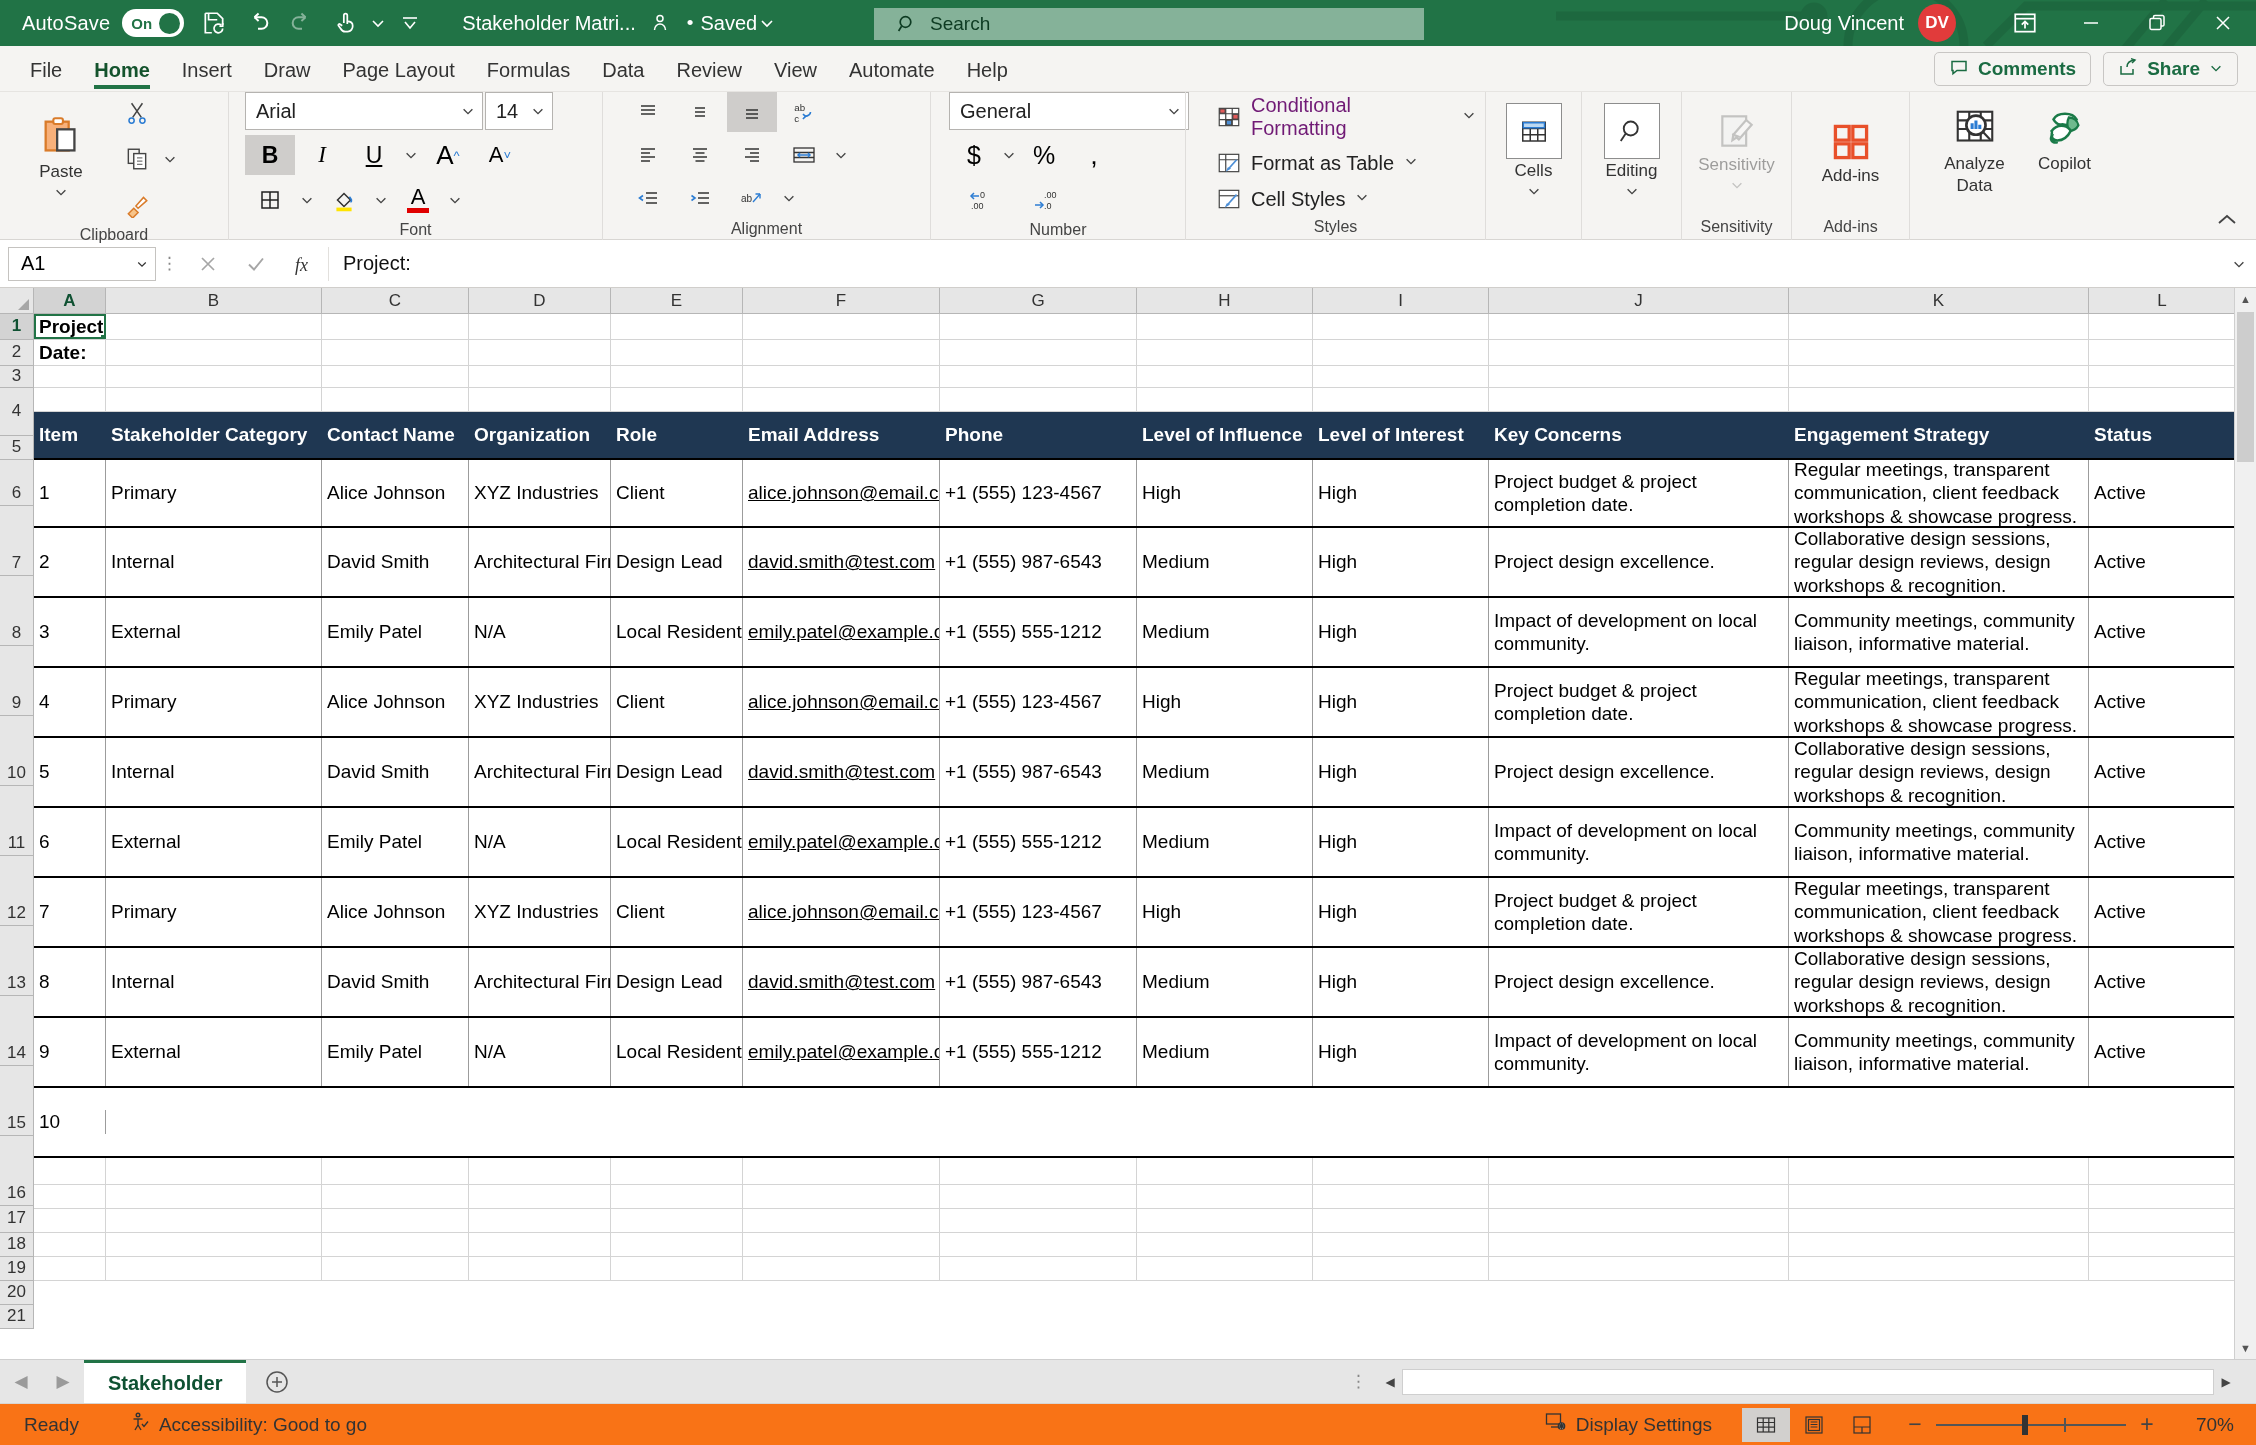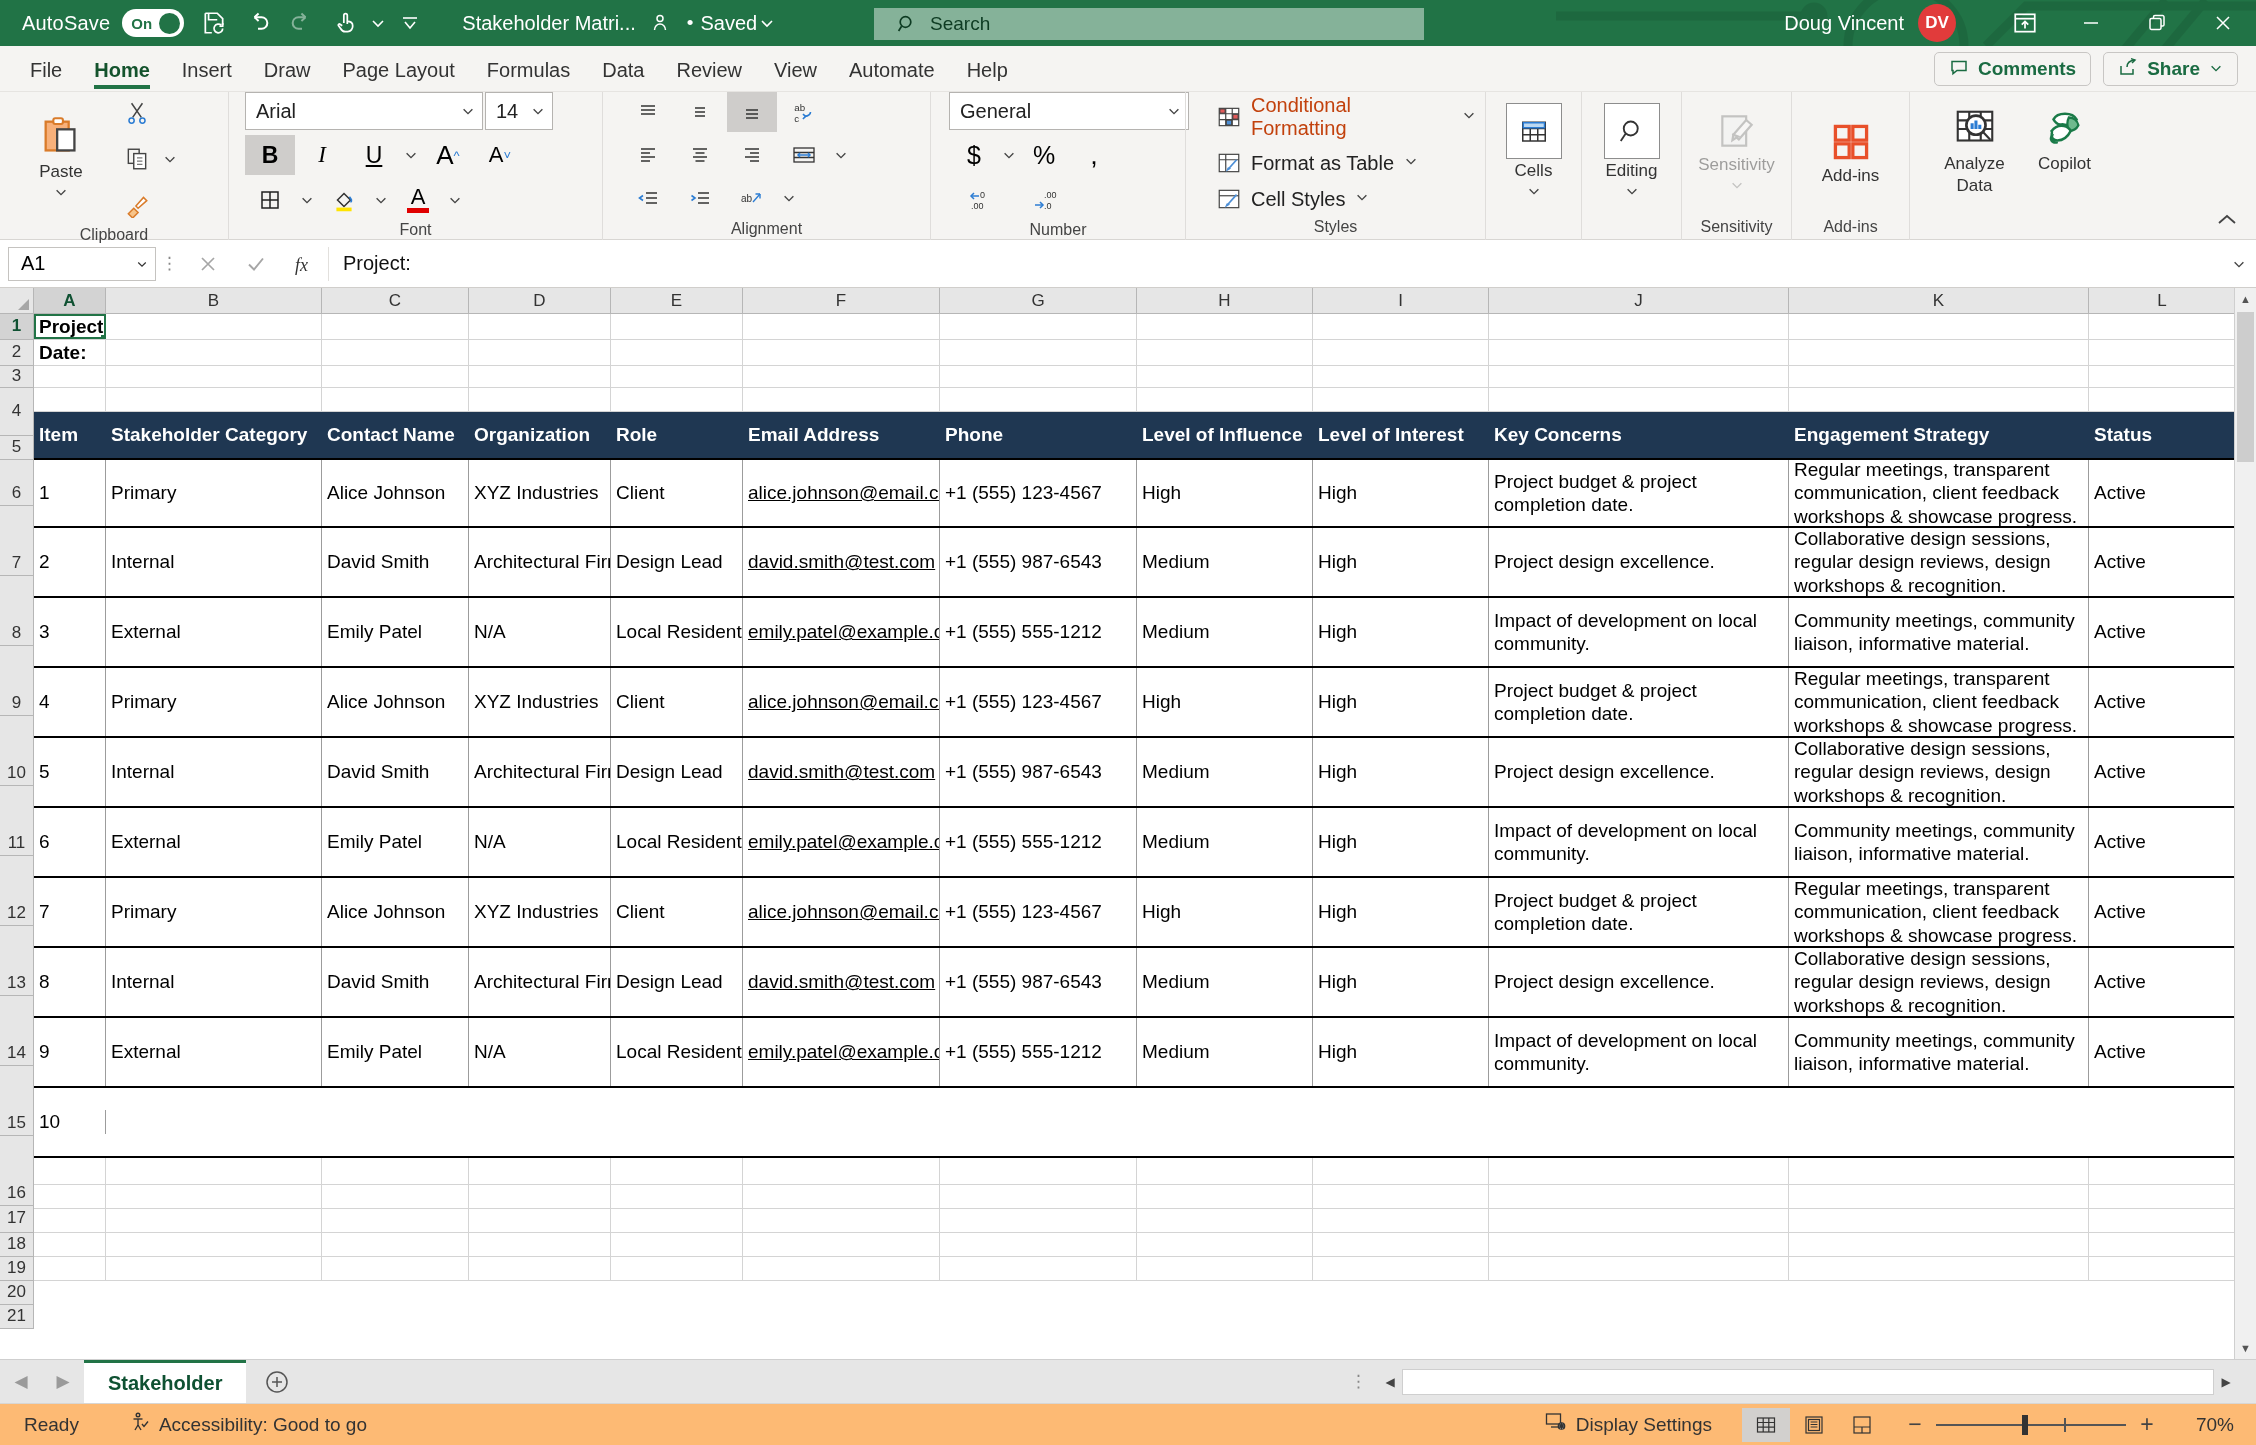--- a/index.html
+++ b/index.html
@@ -623,7 +623,7 @@
               <rect x="15.5" y="9.5" width="5" height="4.5" fill="#e25b5b"></rect>
             <rect x="9.5" y="14.9" width="5" height="4.5" fill="#4d8fd6"></rect>
           </svg>
-          <span style="font-size:20px;color:#c2410c;">Conditional Formatting</span>
+          <span style="font-size:20px;color:#701a75;">Conditional Formatting</span>
           <span>
             <svg width="16" height="14" viewBox="0 0 16 16" fill="none" stroke="#444" stroke-width="1.6">
                 <path d="M3 6l5 5 5-5"></path>

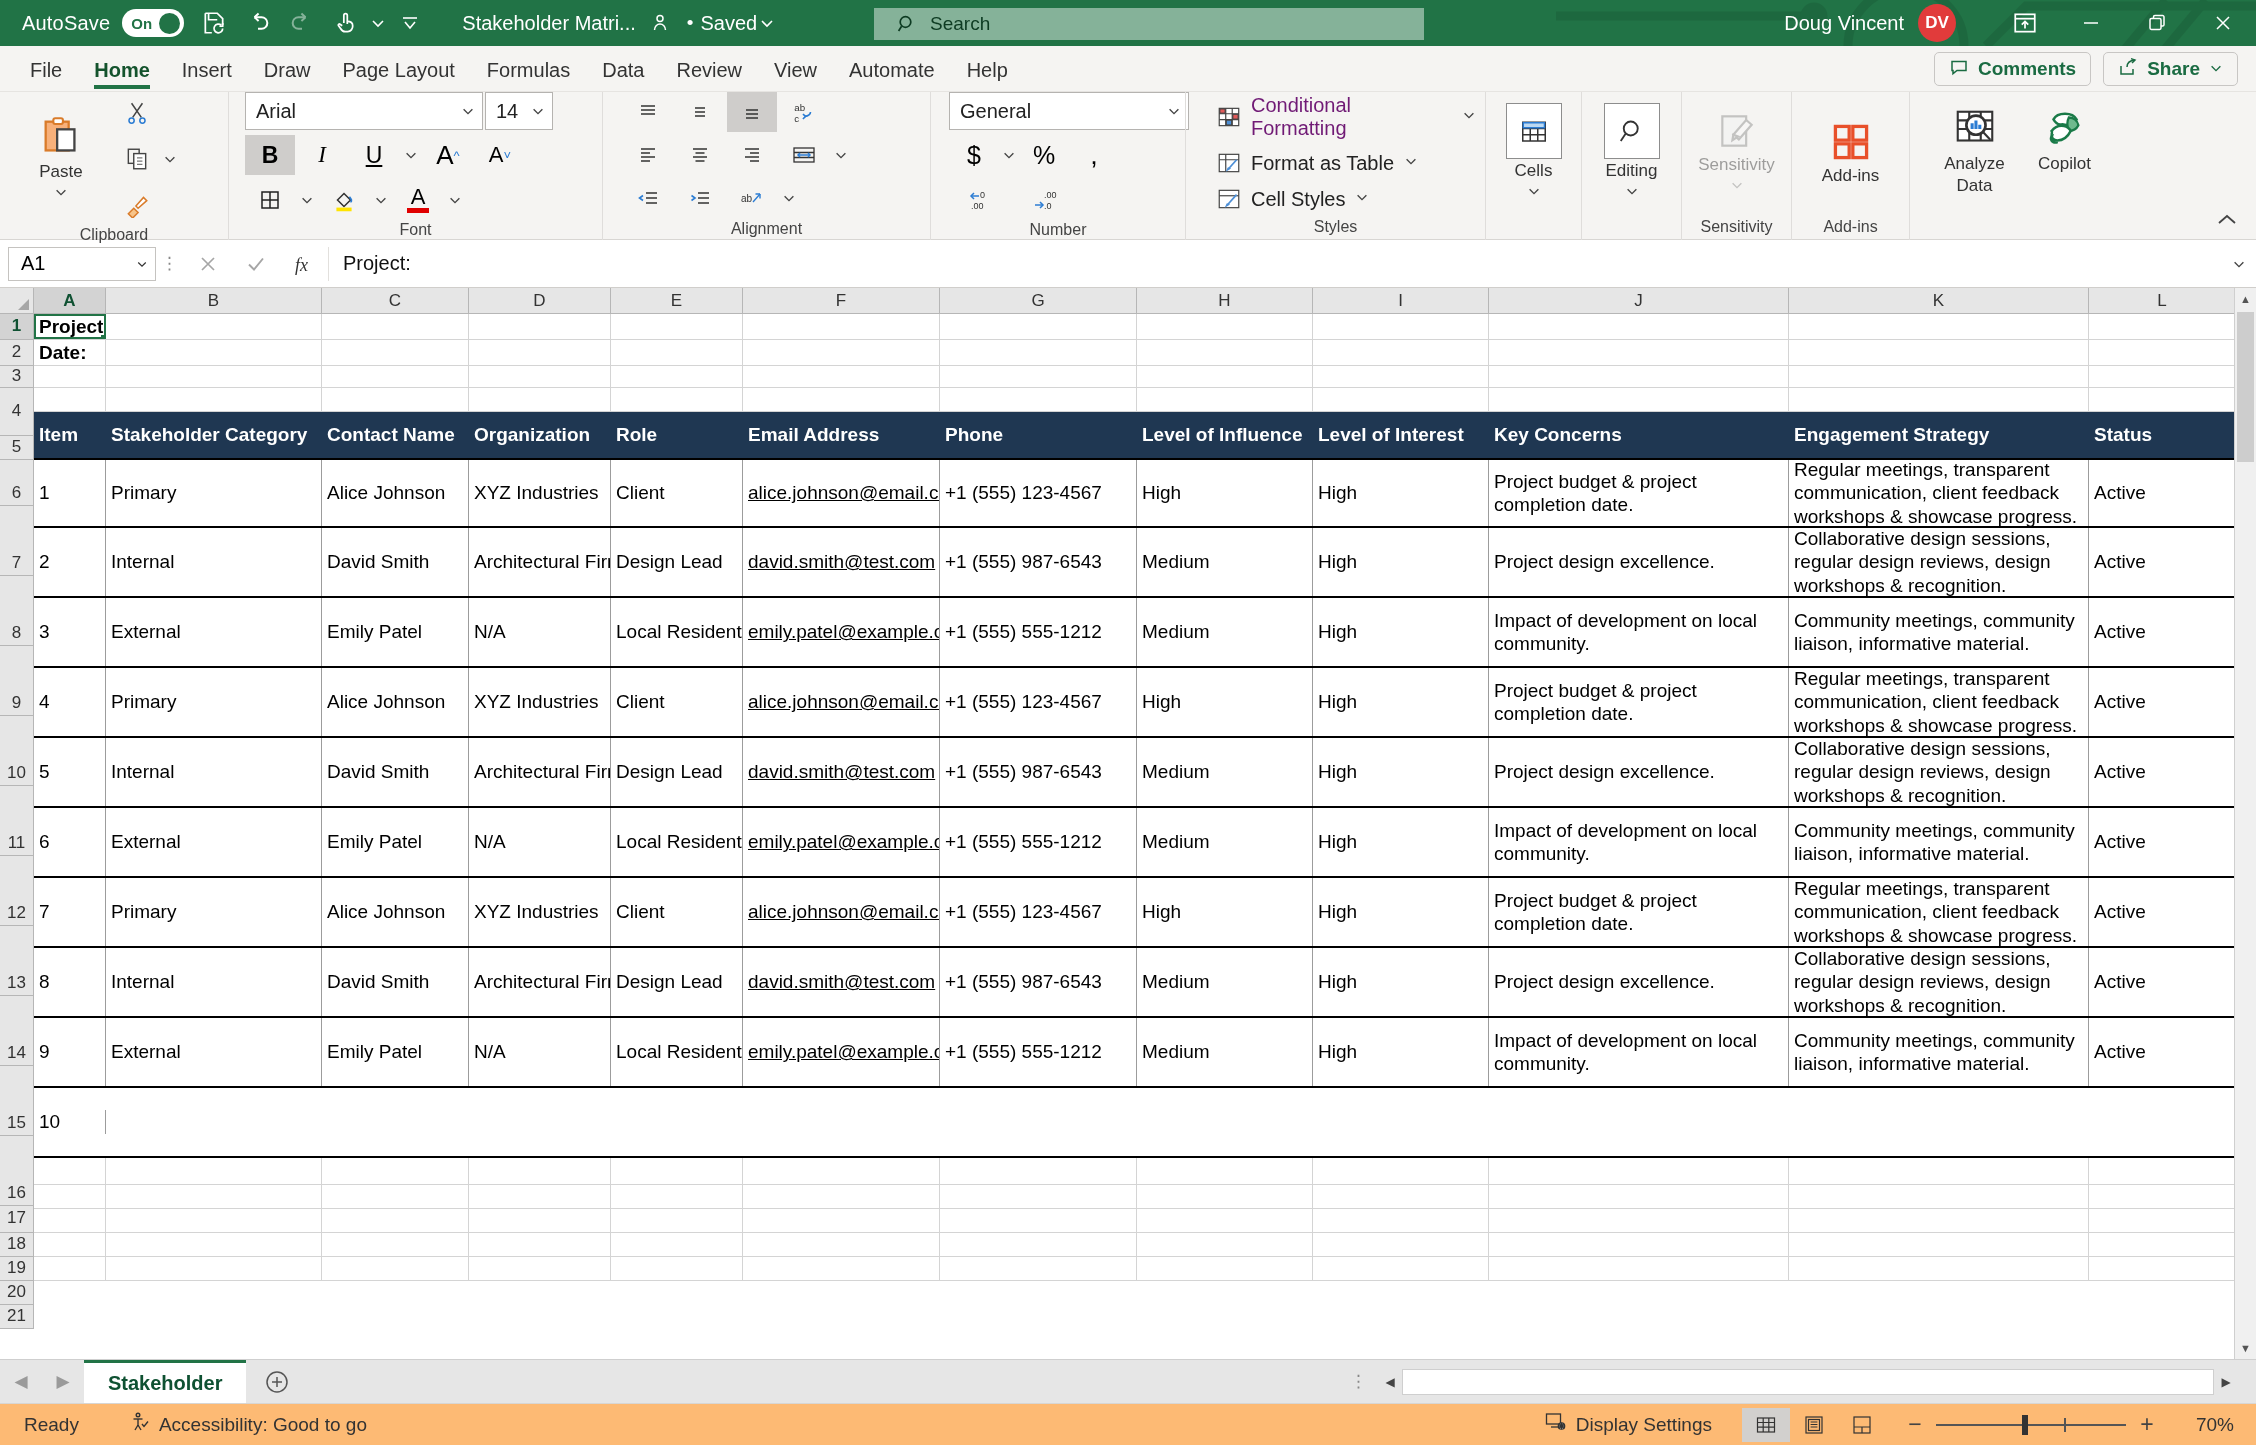--- a/index.html
+++ b/index.html
@@ -172,7 +172,7 @@
 
   
   .statusbar {
-    height: 42px; background: #fdba74; display: flex; align-items: center;
+    height: 42px; background: #f97316; display: flex; align-items: center;
     flex: 0 0 42px; border-top: 1px solid #d8d6d3; font-size: 19px; color: #333;
   }
   .sb-ready { margin-left: 24px; }

